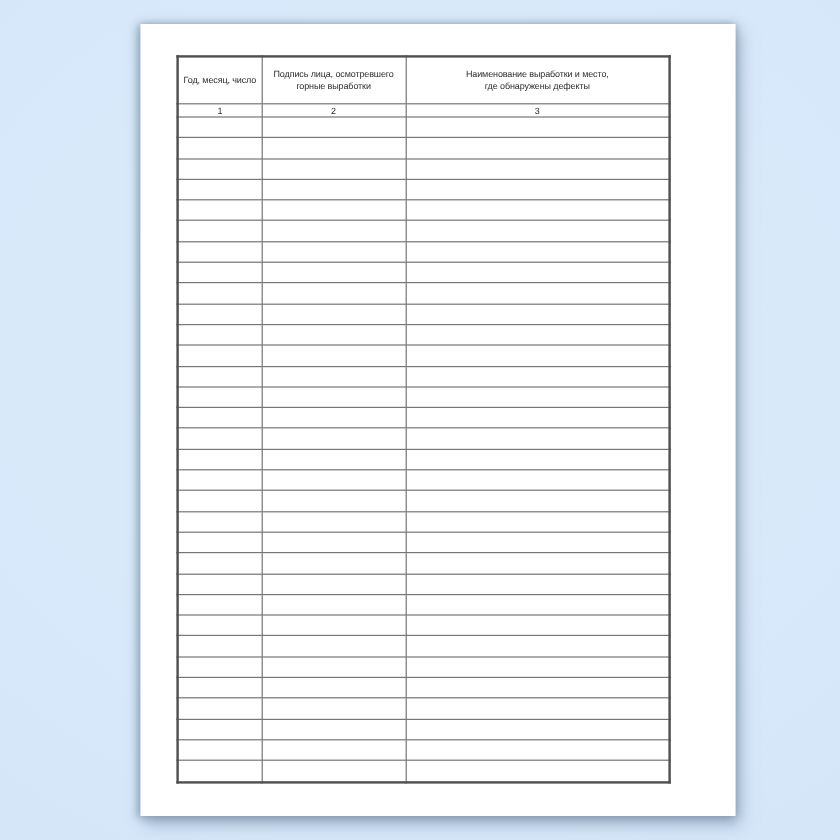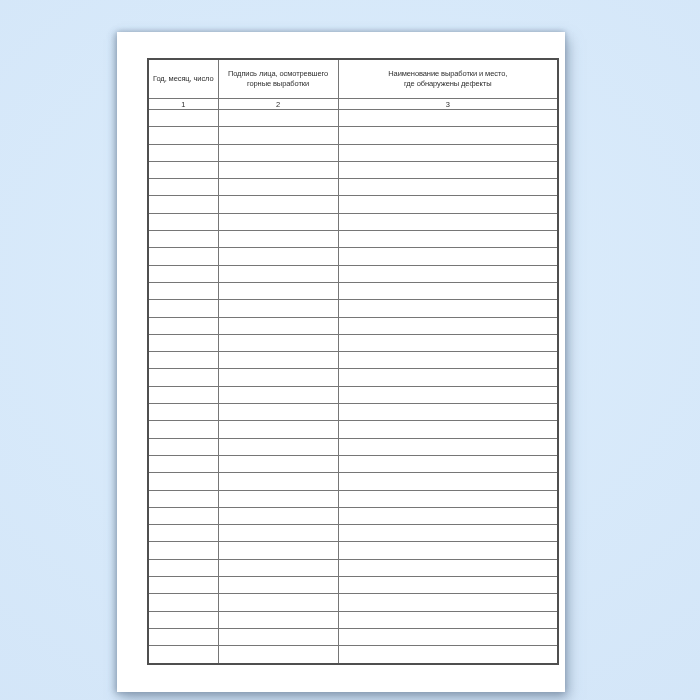--- a/index.html
+++ b/index.html
@@ -20,7 +20,7 @@
     background:radial-gradient(ellipse 130% 110% at 50% 42%, var(--bg-center) 0%, var(--bg-edge) 100%);
   }
   .paper{
-    position:absolute;left:117px;top:32px;width:448px;height:660px;
+    position:absolute;left:117px;top:20px;width:496px;height:660px;
     background:var(--paper);
     box-shadow:0 0 6px rgba(125,145,168,0.75), 4px 7px 12px rgba(115,135,160,0.55), -3px 2px 7px rgba(125,145,168,0.4);
   }

